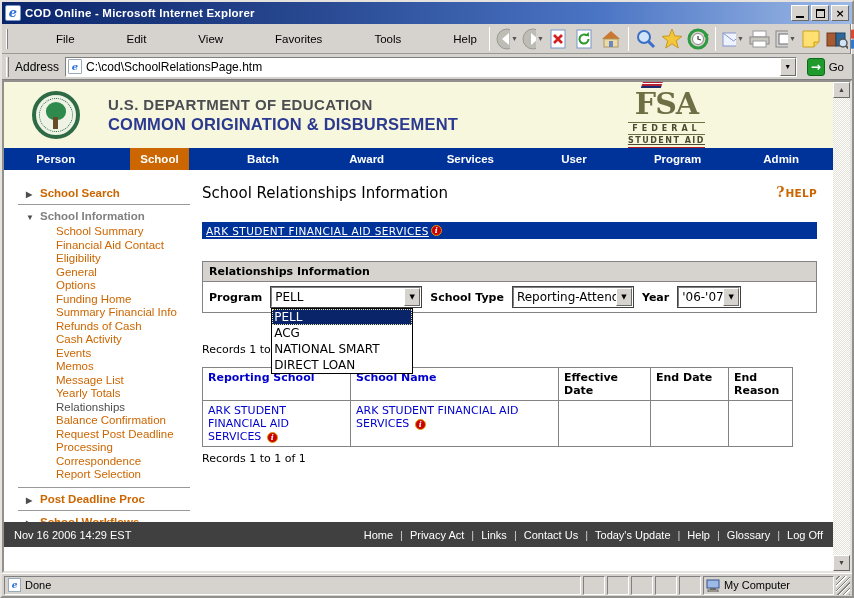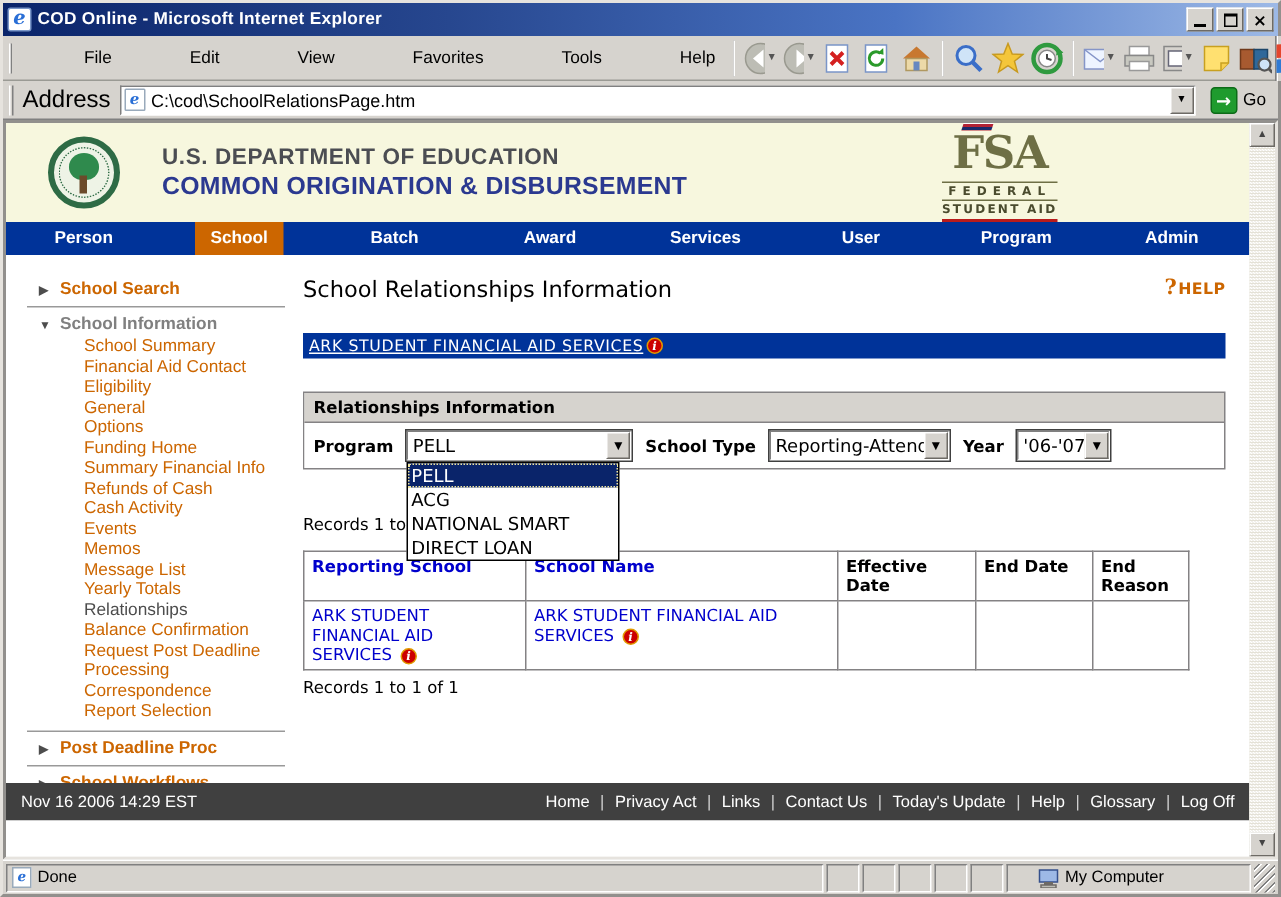--- a/index.html
+++ b/index.html
@@ -34,7 +34,7 @@
 
   
   .addr-row { height:26px; display:flex; align-items:center; border-bottom:1px solid #808080; background:#d6d3ce; padding:0 4px 0 2px; }
-  .addr-label { font-size:16px; margin:0 6px 0 2px; }
+  .addr-label { font-size:12px; margin:0 6px 0 2px; }
   .addr-box { flex:1; height:20px; background:#fff; border:1px solid; border-color:#808080 #fff #fff #808080;
     display:flex; align-items:center; padding-left:2px; }
   .addr-icon { width:14px; height:15px; background:#fff; border:1px solid #9ab; border-radius:1px;

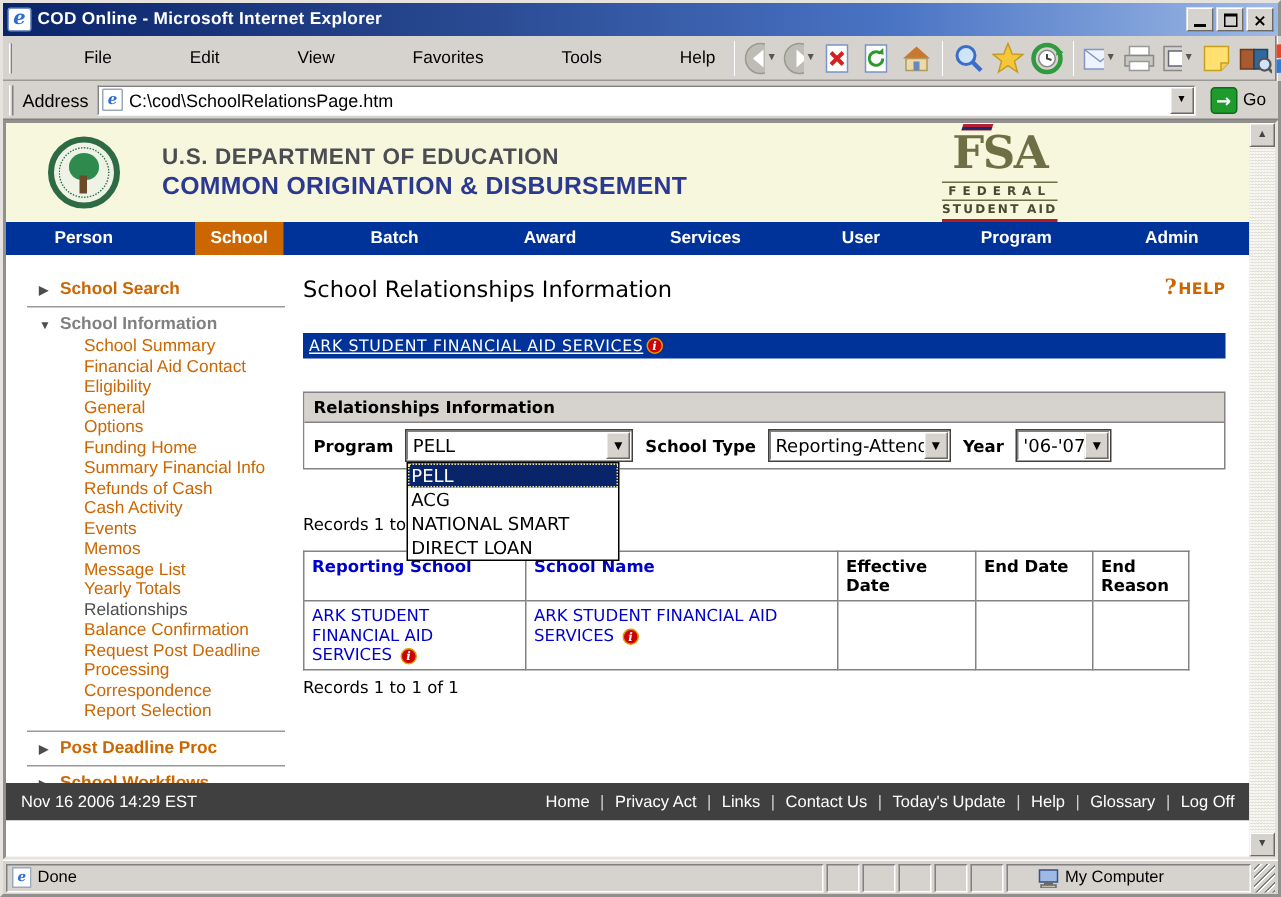--- a/index.html
+++ b/index.html
@@ -71,7 +71,7 @@
     transform:skewX(-18deg); }
   .fsa-acronym { font:bold 30px "DejaVu Serif",serif; color:#6e6f45; letter-spacing:-1px; }
   .fsa-l1 { font:bold 8px "DejaVu Sans",sans-serif; color:#4a4b2e; letter-spacing:4px; border-top:1px solid #6e6f45; border-bottom:1px solid #6e6f45; padding:1px 0; margin-top:1px; }
-  .fsa-l2 { font:bold 8px "DejaVu Sans",sans-serif; color:#4a4b2e; letter-spacing:1.5px; border-bottom:4px solid #b91c1c; padding:1px 0 2px; }
+  .fsa-l2 { font:bold 8px "DejaVu Sans",sans-serif; color:#4a4b2e; letter-spacing:1.5px; border-bottom:2px solid #b91c1c; padding:1px 0 2px;text-decoration:underline; }
 
   
   .navbar { height:22px; background:#003399; display:flex; }

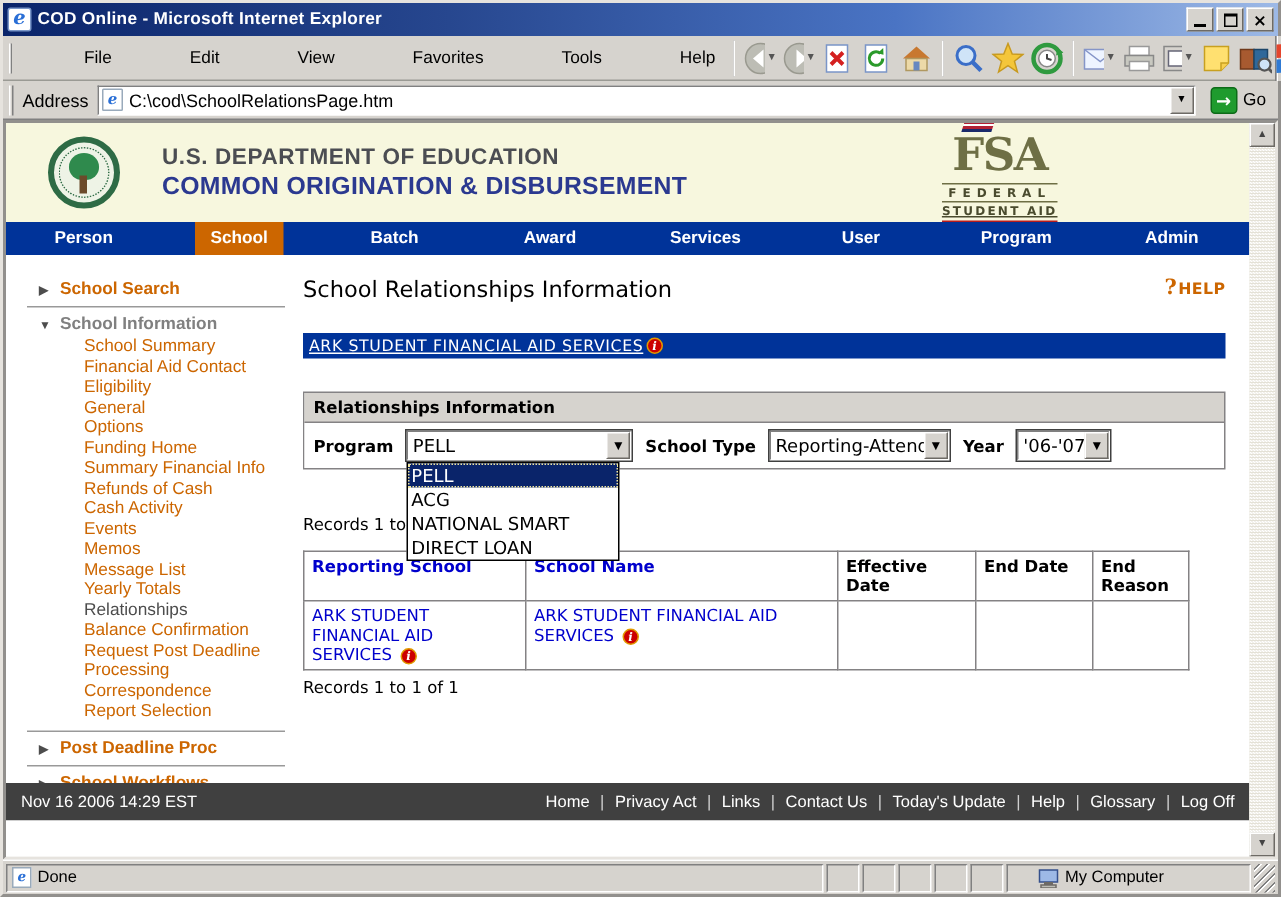--- a/index.html
+++ b/index.html
@@ -136,7 +136,7 @@
   .st-main { flex:1; height:19px; border:1px solid; border-color:#808080 #fff #fff #808080; display:flex; align-items:center; padding-left:3px; gap:4px; }
   .st-doc { width:13px; height:14px; background:#fff; border:1px solid #9ab; color:#2a6fd6; font:bold italic 9px/12px "DejaVu Serif",serif; text-align:center; }
   .st-pane { width:22px; height:19px; border:1px solid; border-color:#808080 #fff #fff #808080; }
-  .st-zone { width:163px; height:19px; border:1px solid; border-color:#808080 #fff #fff #808080; display:flex; align-items:center; gap:4px; padding-left:20px; }
+  .st-zone { width:131px; height:19px; border:1px solid; border-color:#808080 #fff #fff #808080; display:flex; align-items:center; gap:4px; padding-left:2px; }
   .st-grip { width:14px; height:19px; background:repeating-linear-gradient(135deg,#d6d3ce 0 2px,#808080 2px 3px,#fff 3px 4px); }
 </style>
 </head>

